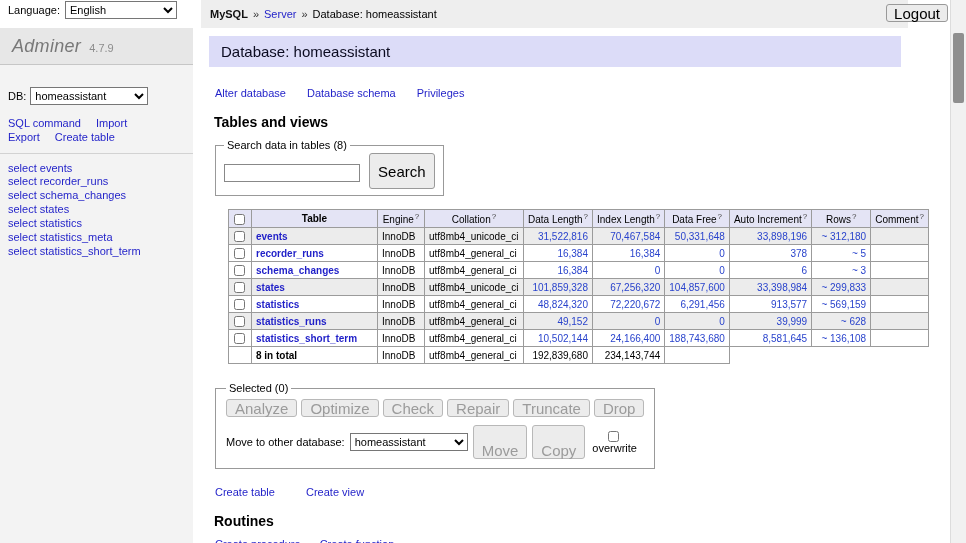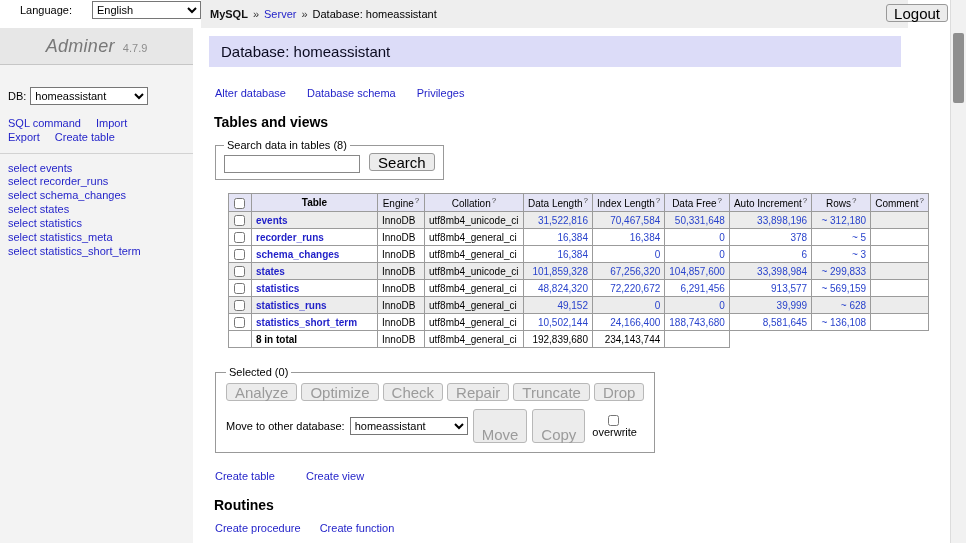--- a/index.html
+++ b/index.html
@@ -21,7 +21,7 @@
   input[type=checkbox] { width: 11px; height: 11px; margin: 0 2px 0 0; vertical-align: middle; }
 
   
-  .lang-area { position: absolute; left: 0; top: 0; width: 201px; height: 20px; background: #fff; display: flex; align-items: center; padding-left: 20px; gap: 20px; }
+  .lang-area { position: absolute; left: 0; top: 0; width: 201px; height: 20px; background: #fff; display: flex; align-items: center; padding-left: 8px; gap: 5px; }
   .lang-area select { width: 112px; height: 18px; }
   .breadcrumb { position: absolute; left: 201px; top: 0; width: 707px; height: 28px; background: var(--crumb-bg); display: flex; align-items: center; padding-left: 9px; gap: 5px; }
   .crumb-root { font-weight: bold; color: #111; }

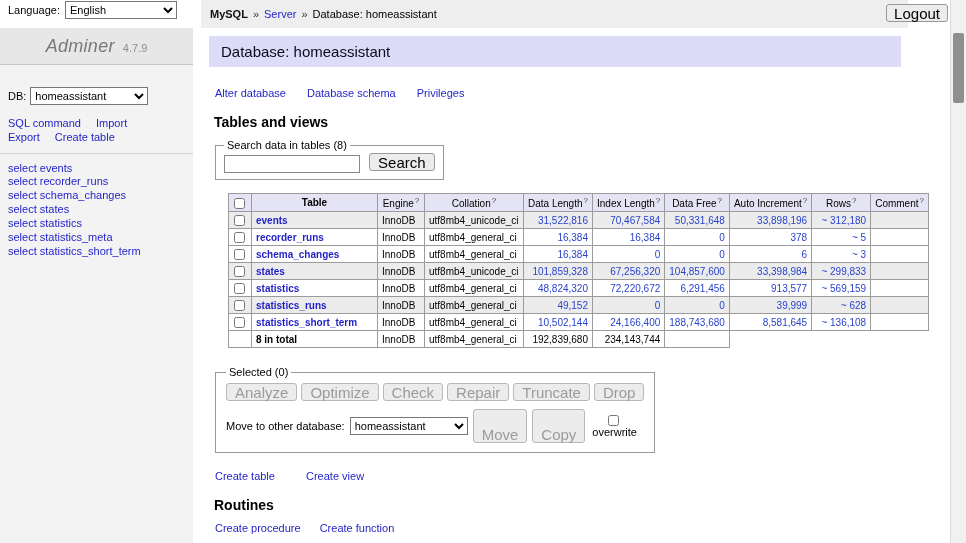--- a/index.html
+++ b/index.html
@@ -31,7 +31,7 @@
 
   
   .sidebar { position: absolute; left: 0; top: 28px; width: 193px; height: 515px; background: var(--side-bg); }
-  .logo { background: #e7e7e7; border-bottom: 1px solid #c6c6c6; padding: 8px 12px 7px; color: #787878; text-align: center; }
+  .logo { background: #e7e7e7; border-bottom: 1px solid #c6c6c6; padding: 8px 12px 7px; color: #787878; }
   .logo .app { font-size: 18px; font-style: italic; letter-spacing: .3px; }
   .logo .ver { font-size: 11px; color: #8d8d8d; margin-left: 5px; }
   .db-row { margin: 22px 0 0 8px; display: flex; align-items: center; gap: 4px; }

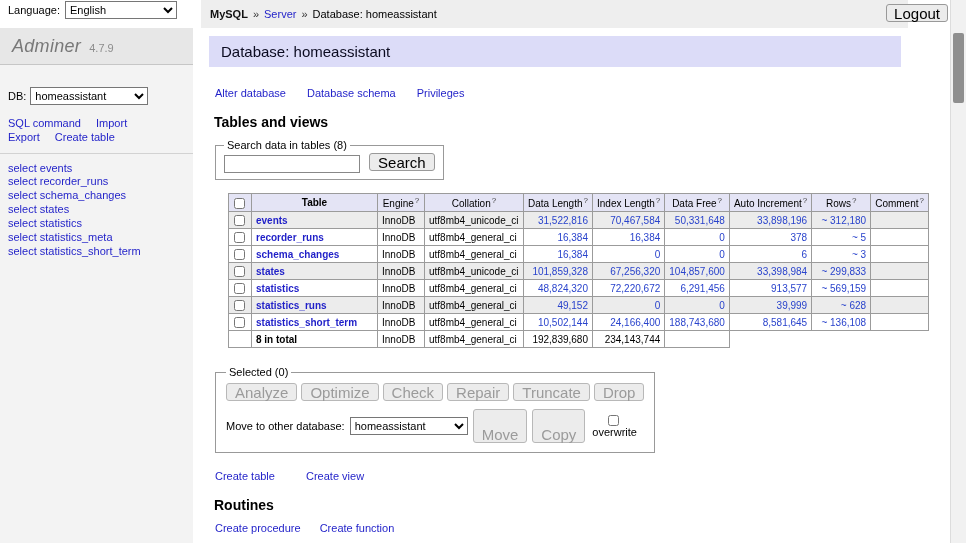--- a/index.html
+++ b/index.html
@@ -52,7 +52,7 @@
   legend { font-size: 11px; padding: 0 3px; }
   .search-fs { margin: 9px 0 0 6px; padding: 2px 8px 6px; }
   .search-fs input[type=text] { width: 136px; margin-right: 6px; }
-  .search-fs button { height: 18px; padding: 0 8px; }
+  .search-fs button { height: 36px; padding: 0 8px; }
 
   
   .data-table { border-collapse: collapse; table-layout: fixed; margin: 13px 0 0 19px; font-size: 10px; }

